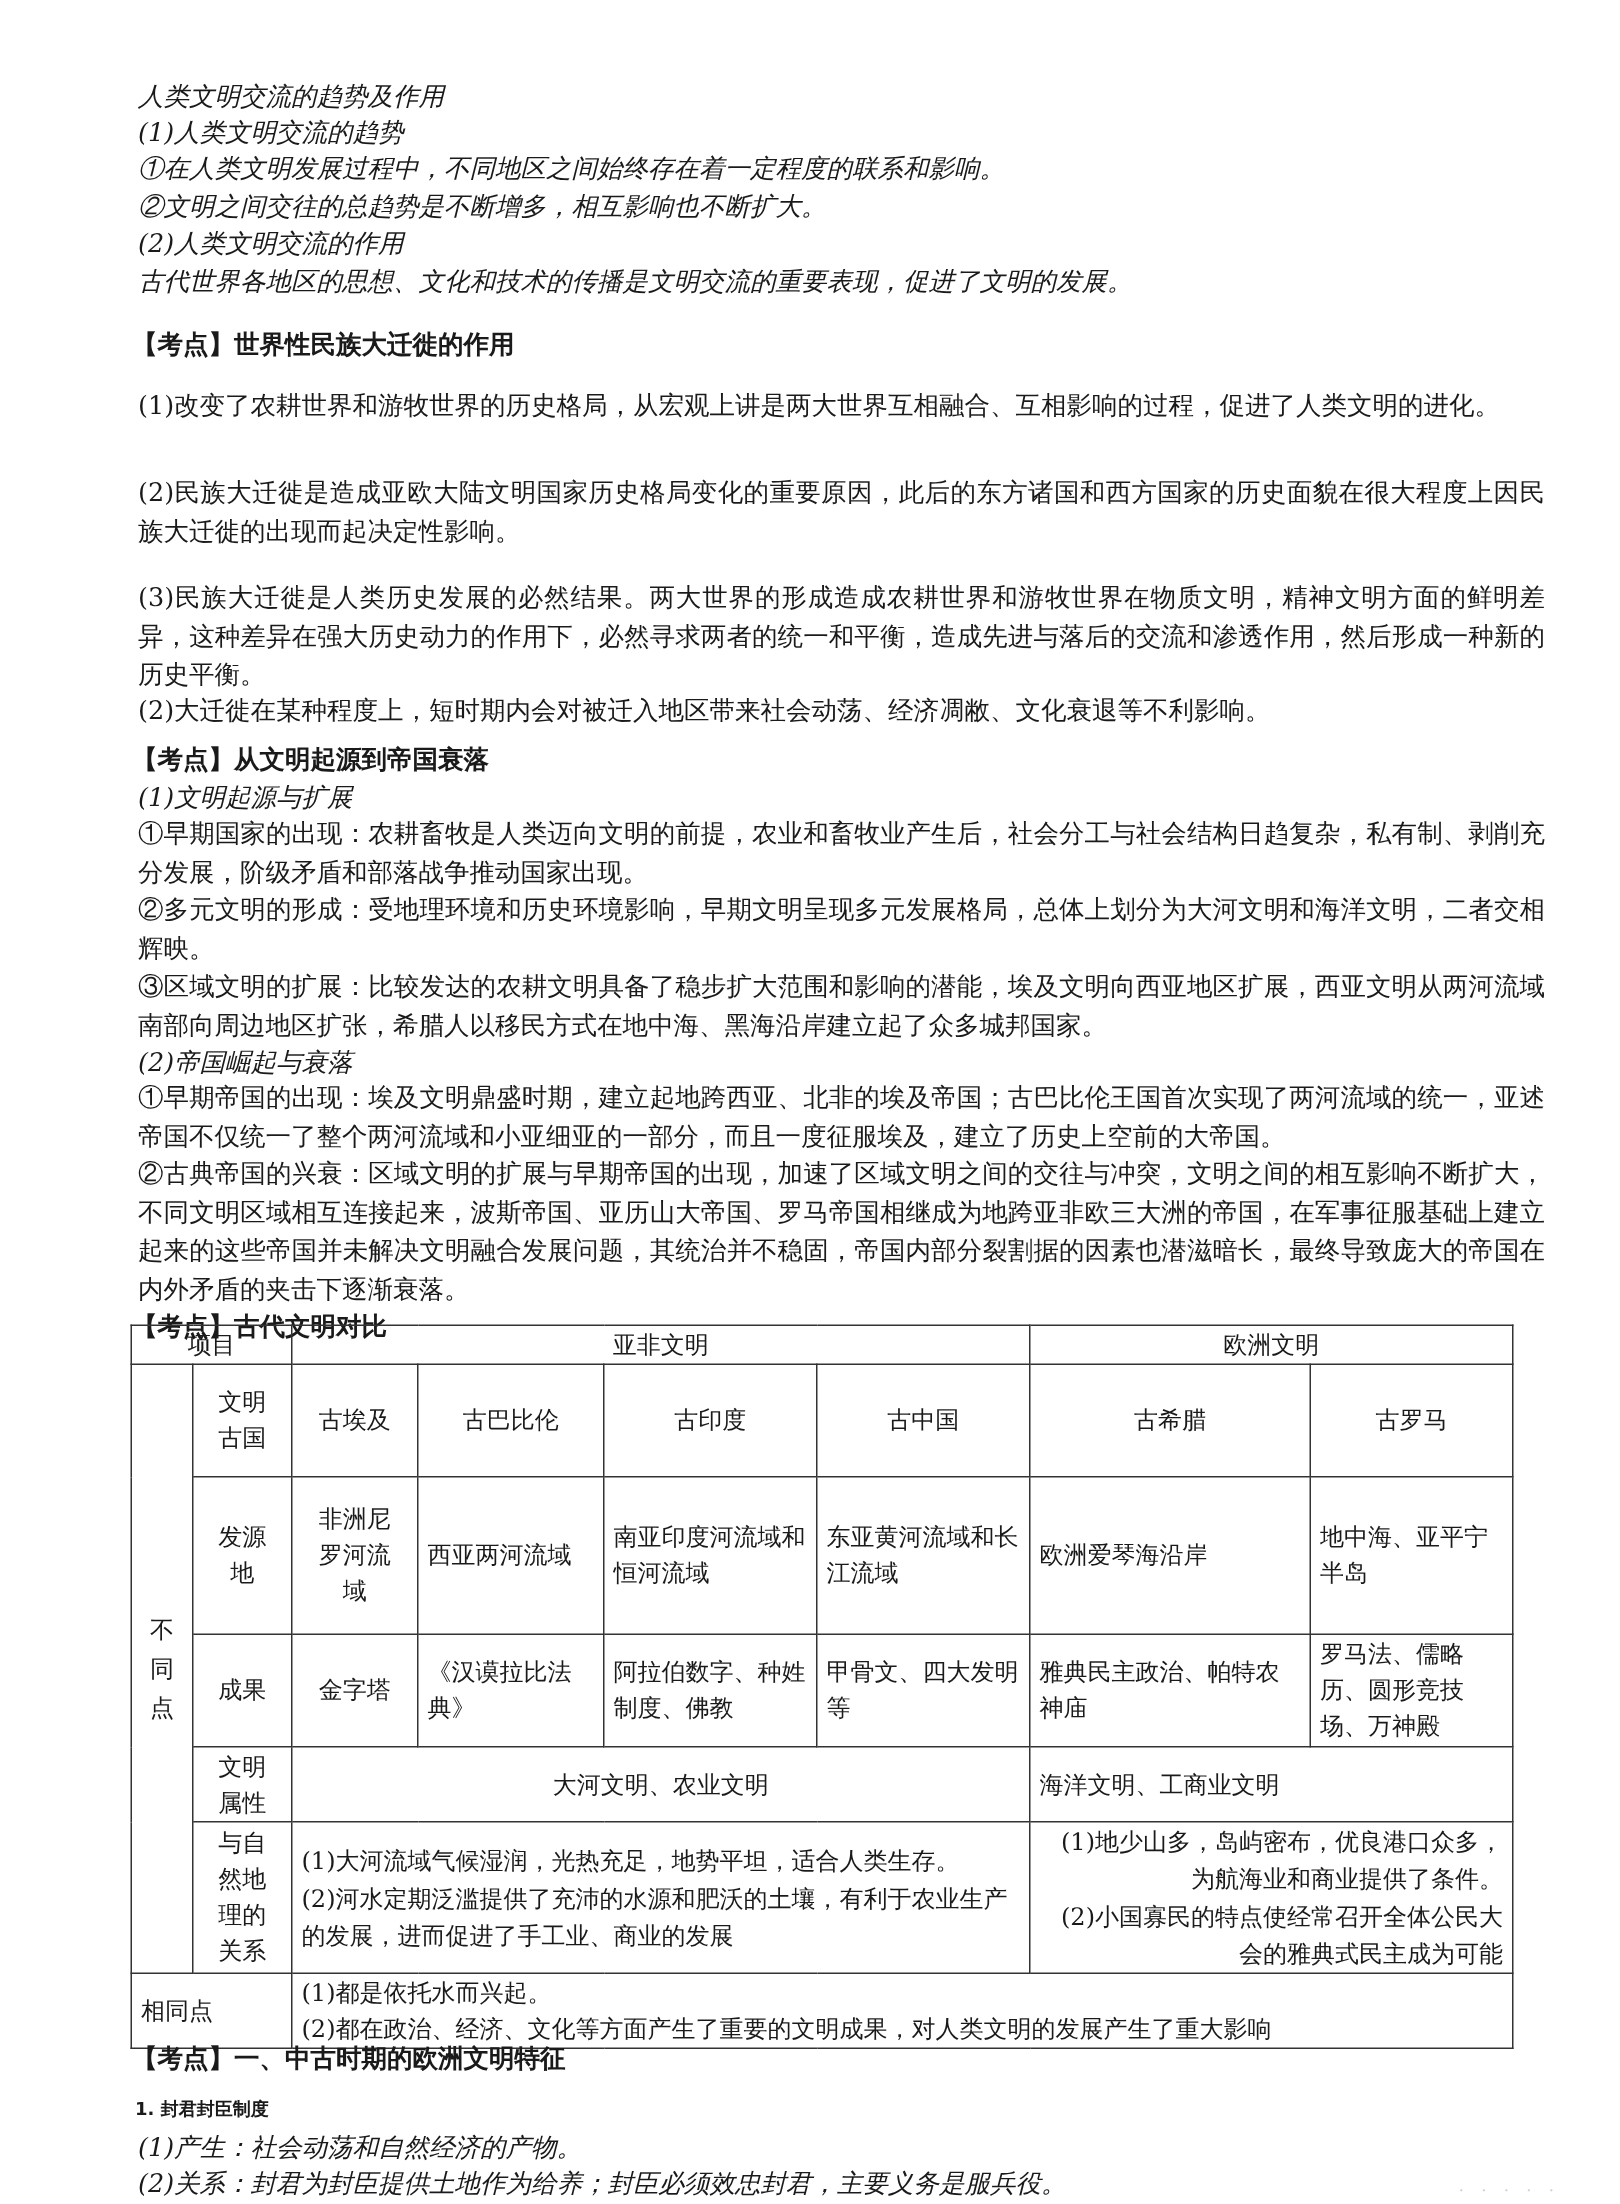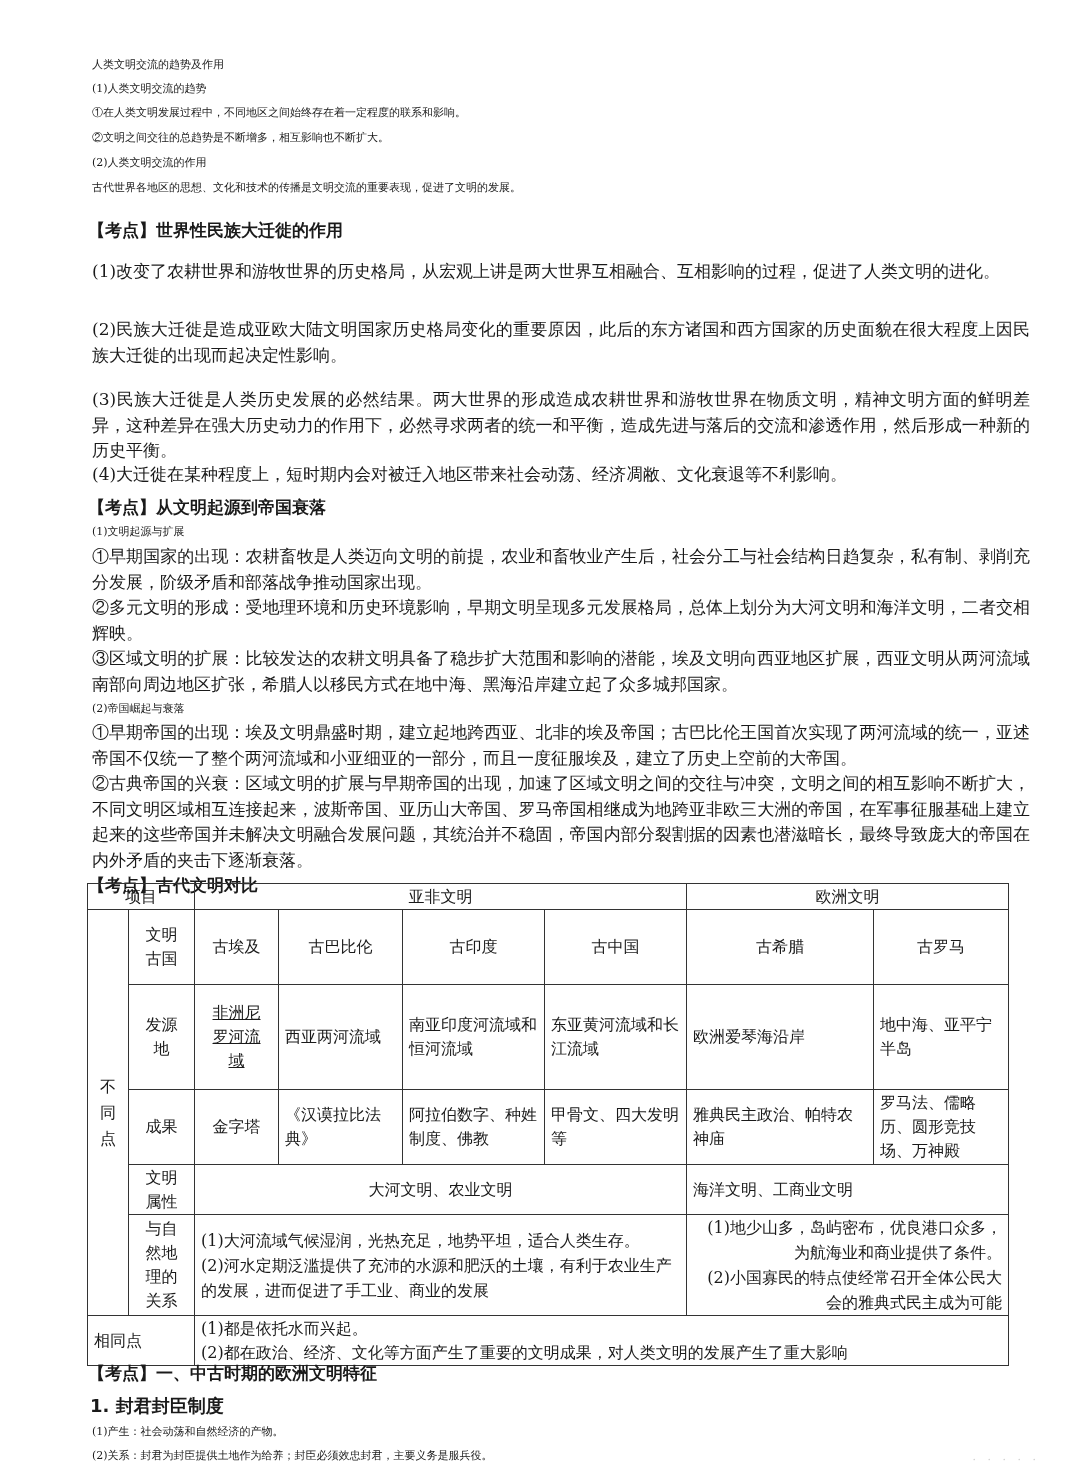--- a/index.html
+++ b/index.html
@@ -8,7 +8,7 @@
     font-family: "DejaVu Serif", "Liberation Serif", serif;
     color: #1a1a1a;
   }
-  .line { position: absolute; left: 0; white-space: nowrap; font-size: 11px; line-height: 24px; }
+  .line { position: absolute; left: 0; white-space: nowrap; font-size: 17px; line-height: 24px; font-style: italic; }
   .para { position: absolute; font-size: 17px; line-height: 25.5px; text-align: justify; }
   .heading {
     position: absolute; font-family: "DejaVu Sans", "Liberation Sans", sans-serif;

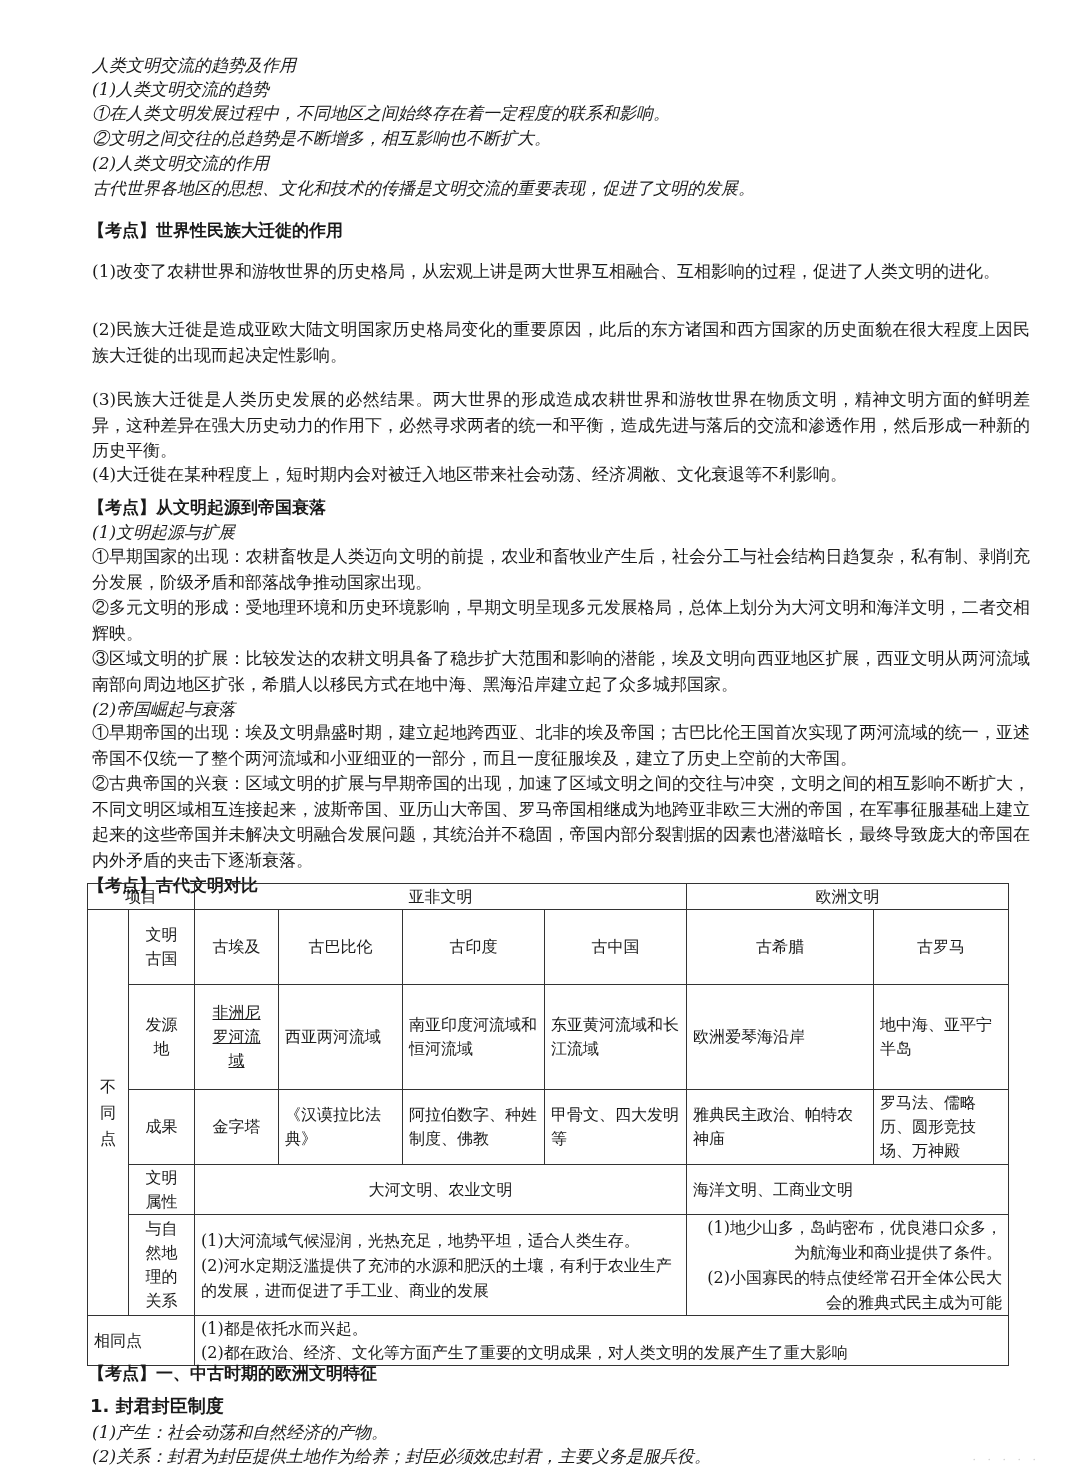--- a/index.html
+++ b/index.html
@@ -44,7 +44,7 @@
   <div class="para" style="left:92px;top:259px;width:938px;text-indent:0;">(1)改变了农耕世界和游牧世界的历史格局，从宏观上讲是两大世界互相融合、互相影响的过程，促进了人类文明的进化。</div>
   <div class="para" style="left:92px;top:317px;width:938px;">(2)民族大迁徙是造成亚欧大陆文明国家历史格局变化的重要原因，此后的东方诸国和西方国家的历史面貌在很大程度上因民族大迁徙的出现而起决定性影响。</div>
   <div class="para" style="left:92px;top:375px;width:938px;margin-top:12px;">(3)民族大迁徙是人类历史发展的必然结果。两大世界的形成造成农耕世界和游牧世界在物质文明，精神文明方面的鲜明差异，这种差异在强大历史动力的作用下，必然寻求两者的统一和平衡，造成先进与落后的交流和渗透作用，然后形成一种新的历史平衡。</div>
-  <div class="para" style="left:92px;top:462px;width:938px;">(4)大迁徙在某种程度上，短时期内会对被迁入地区带来社会动荡、经济凋敝、文化衰退等不利影响。</div>
+  <div class="para" style="left:92px;top:462px;width:938px;">(2)大迁徙在某种程度上，短时期内会对被迁入地区带来社会动荡、经济凋敝、文化衰退等不利影响。</div>
 </div>
 
 <div>

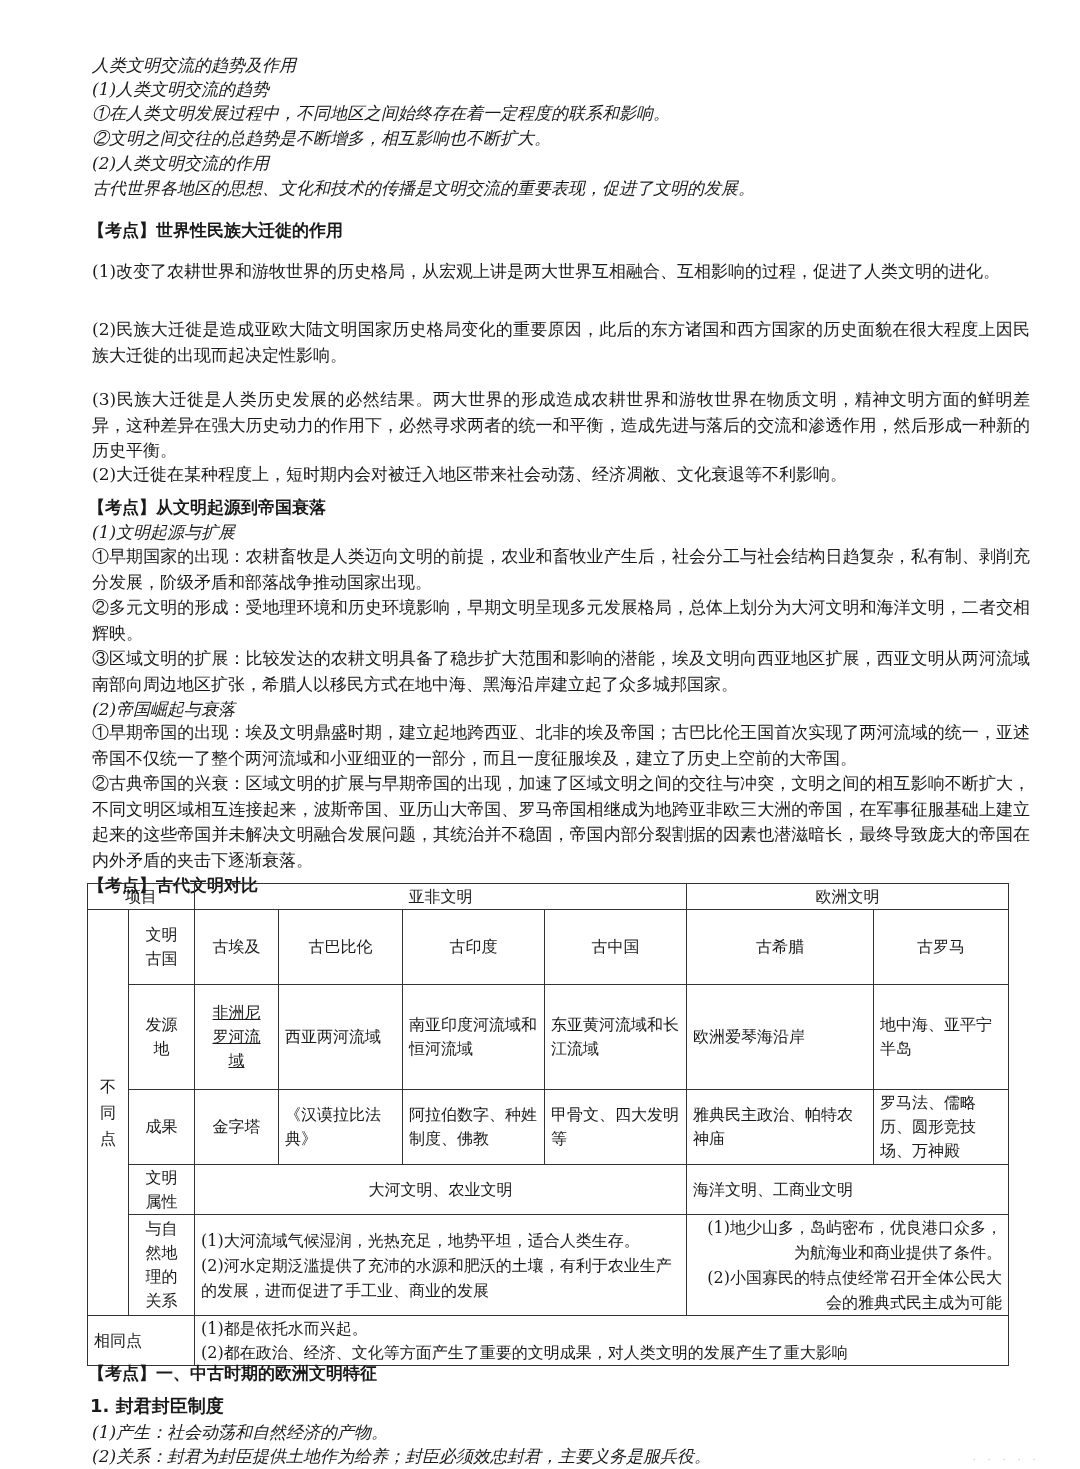--- a/index.html
+++ b/index.html
@@ -97,7 +97,7 @@
             <div style="width:34px;margin:0 auto;">发源地</div>
           </td>
       <td class="c">
-            <div style="width:54px;margin:16px auto;text-decoration:underline;">非洲尼罗河流域</div>
+            <div style="width:54px;margin:16px auto;">非洲尼罗河流域</div>
           </td>
       <td class="l">西亚两河流域</td>
       <td class="l">南亚印度河流域和恒河流域</td>

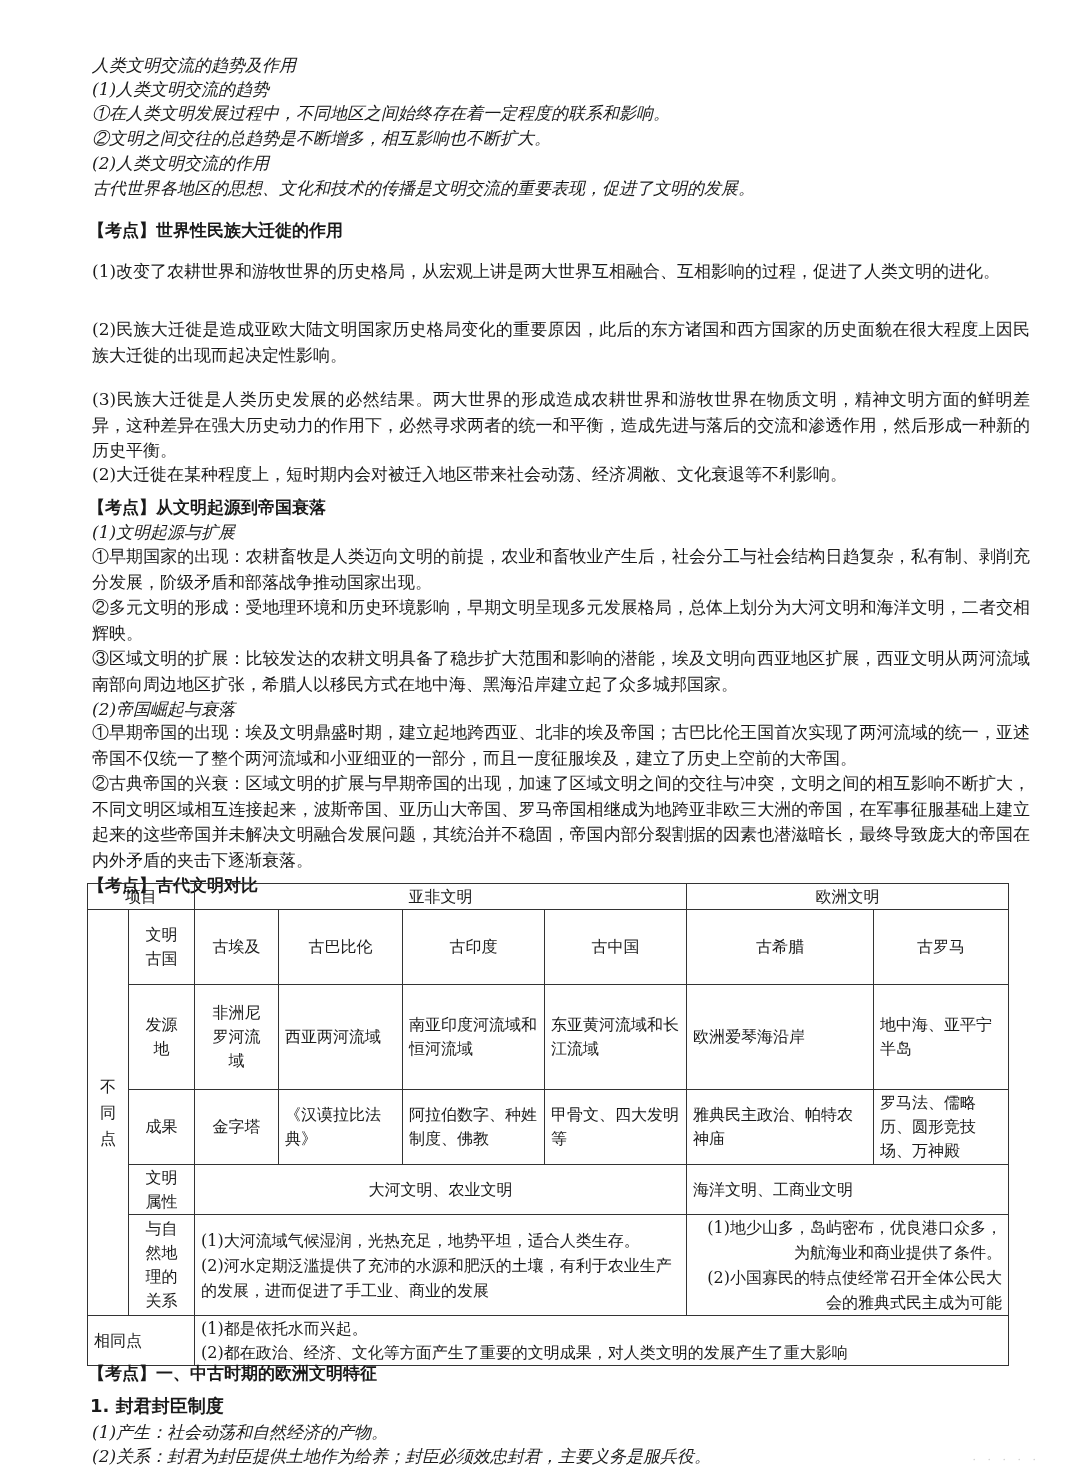--- a/index.html
+++ b/index.html
@@ -147,7 +147,7 @@
 
 <div>
   <div class="heading" style="left:88px;top:1361px;">【考点】一、中古时期的欧洲文明特征</div>
-  <div class="heading" style="left:90px;top:1394px;font-size:18px;">1. 封君封臣制度</div>
+  <div class="heading" style="left:90px;top:1394px;font-size:12px;">1. 封君封臣制度</div>
   <div class="line" style="left:92px;top:1420px;">(1)产生：社会动荡和自然经济的产物。</div>
   <div class="line" style="left:92px;top:1444px;">(2)关系：封君为封臣提供土地作为给养；封臣必须效忠封君，主要义务是服兵役。</div>
 </div>

